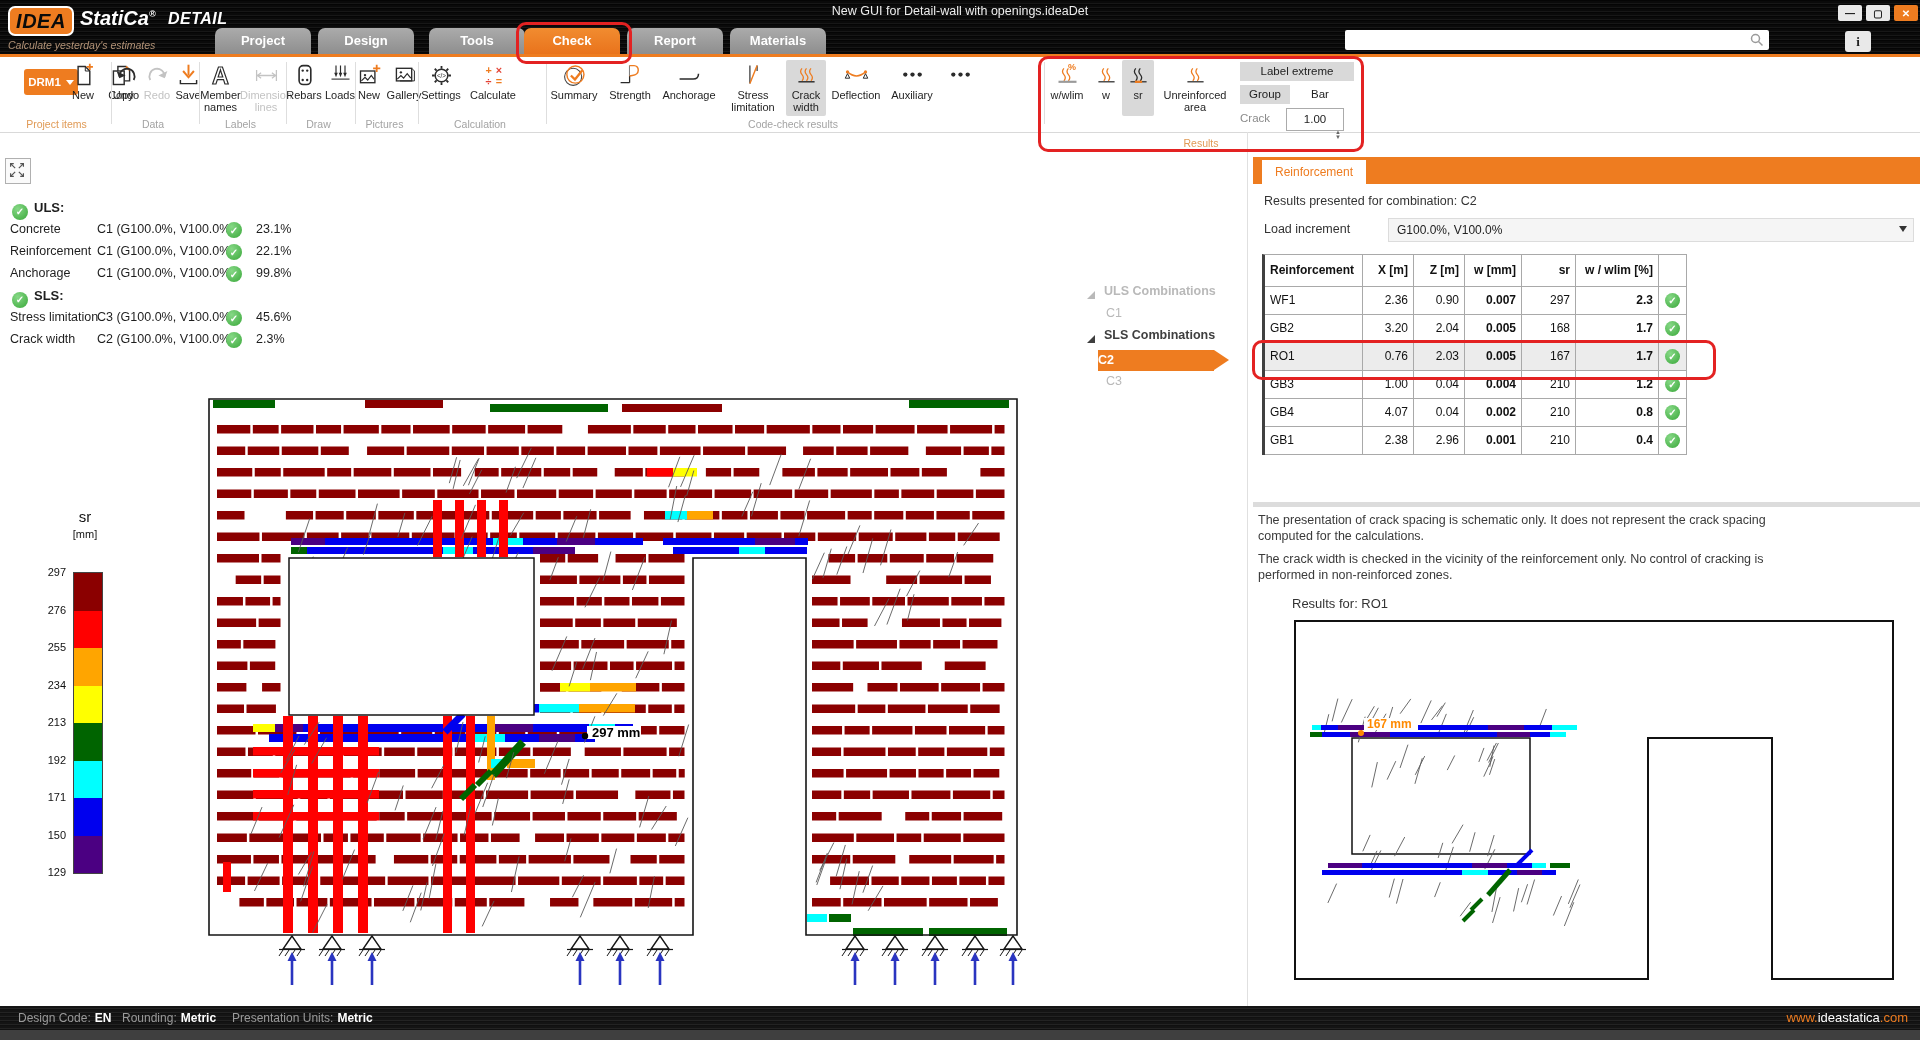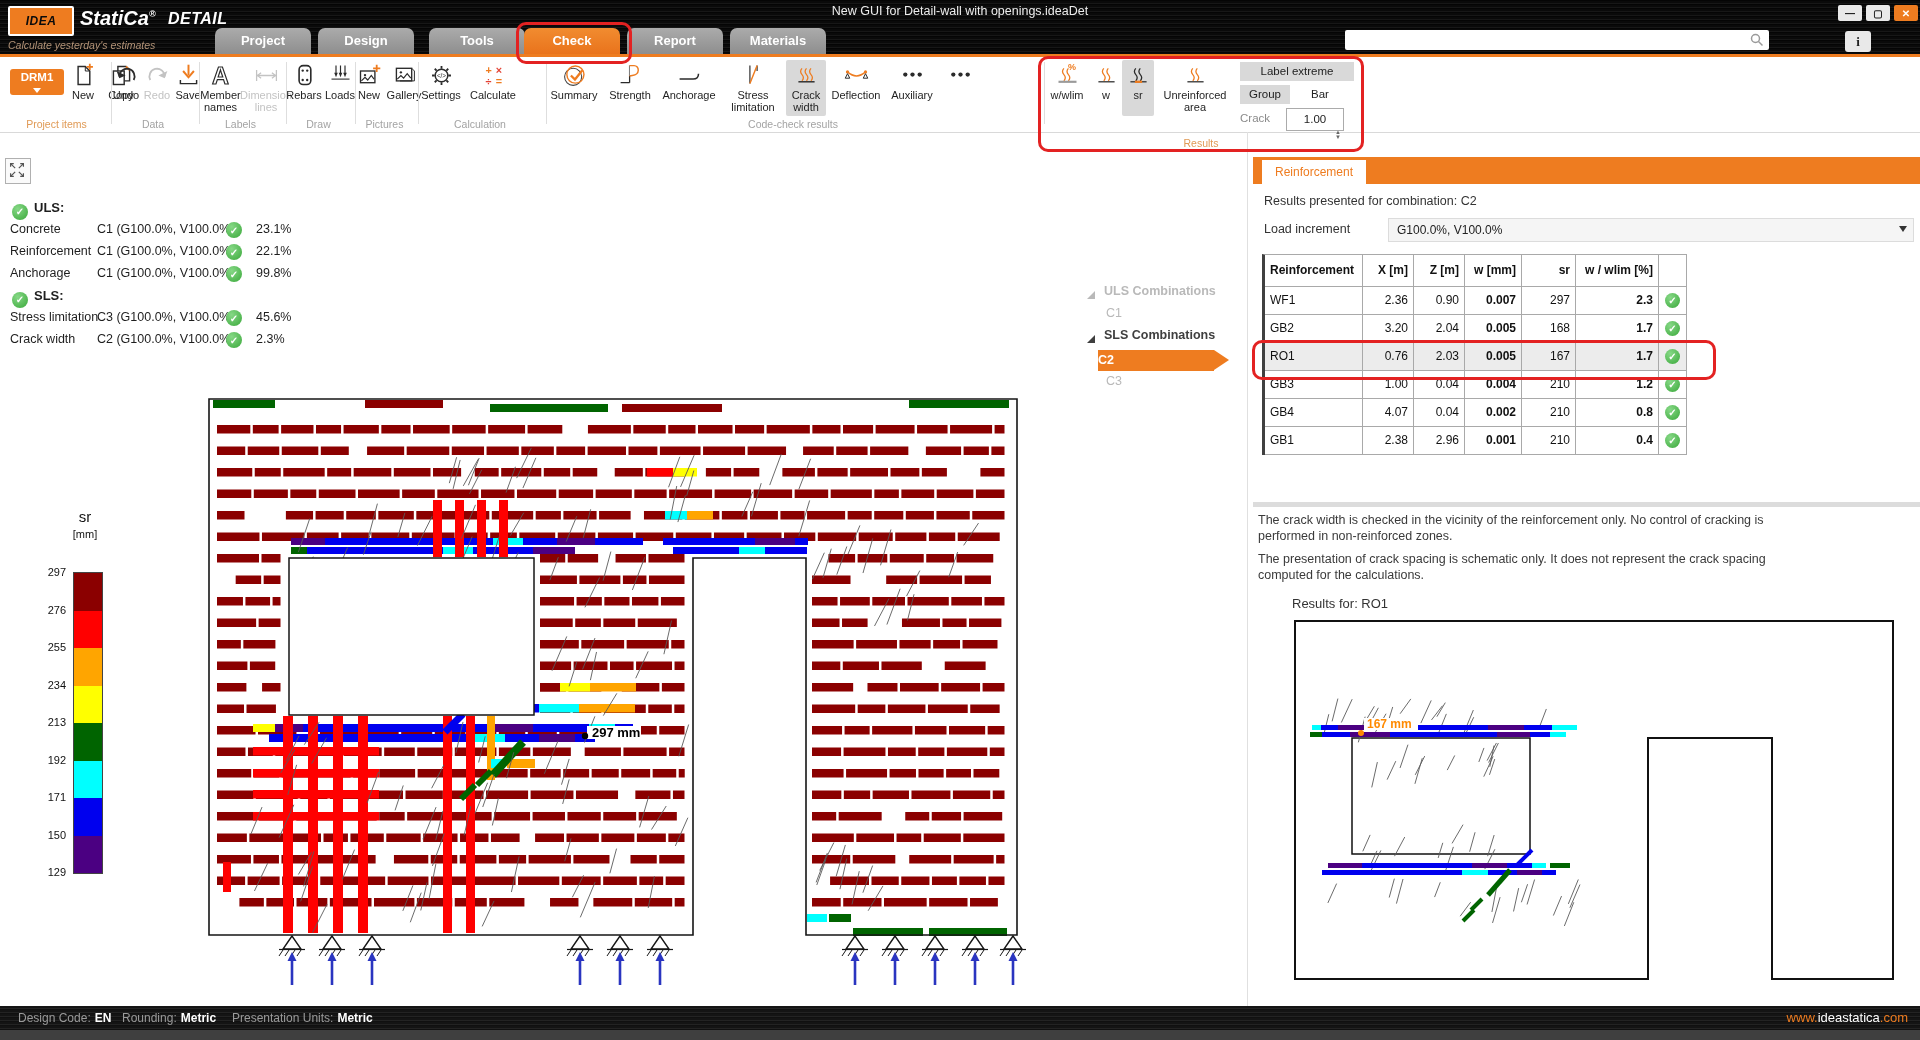--- a/index.html
+++ b/index.html
@@ -16,8 +16,8 @@
     display:flex;align-items:center;justify-content:center;font-size:10px;color:#1a1a1a;font-weight:bold}
   #btn-close{background:#ee7c20;color:#fff}
   #logo-box{position:absolute;left:8px;top:6px;width:62px;height:26px;background:#ee7c20;border:2px solid #fff;
-    border-radius:2px;display:flex;align-items:center;justify-content:center;
-    color:#0b0b0b;font-weight:bold;font-style:italic;font-size:12px;letter-spacing:.5px}
+    border-radius:7px;display:flex;align-items:center;justify-content:center;
+    color:#0b0b0b;font-weight:bold;font-style:italic;font-size:20px;letter-spacing:.5px}
   #logo-statica{position:absolute;left:80px;top:7px;color:#fff;font-weight:bold;font-style:italic;font-size:20px}
   #logo-statica sup{font-size:9px}
   #logo-product{position:absolute;left:168px;top:10px;color:#fff;font-weight:bold;font-style:italic;font-size:16px;letter-spacing:.5px}

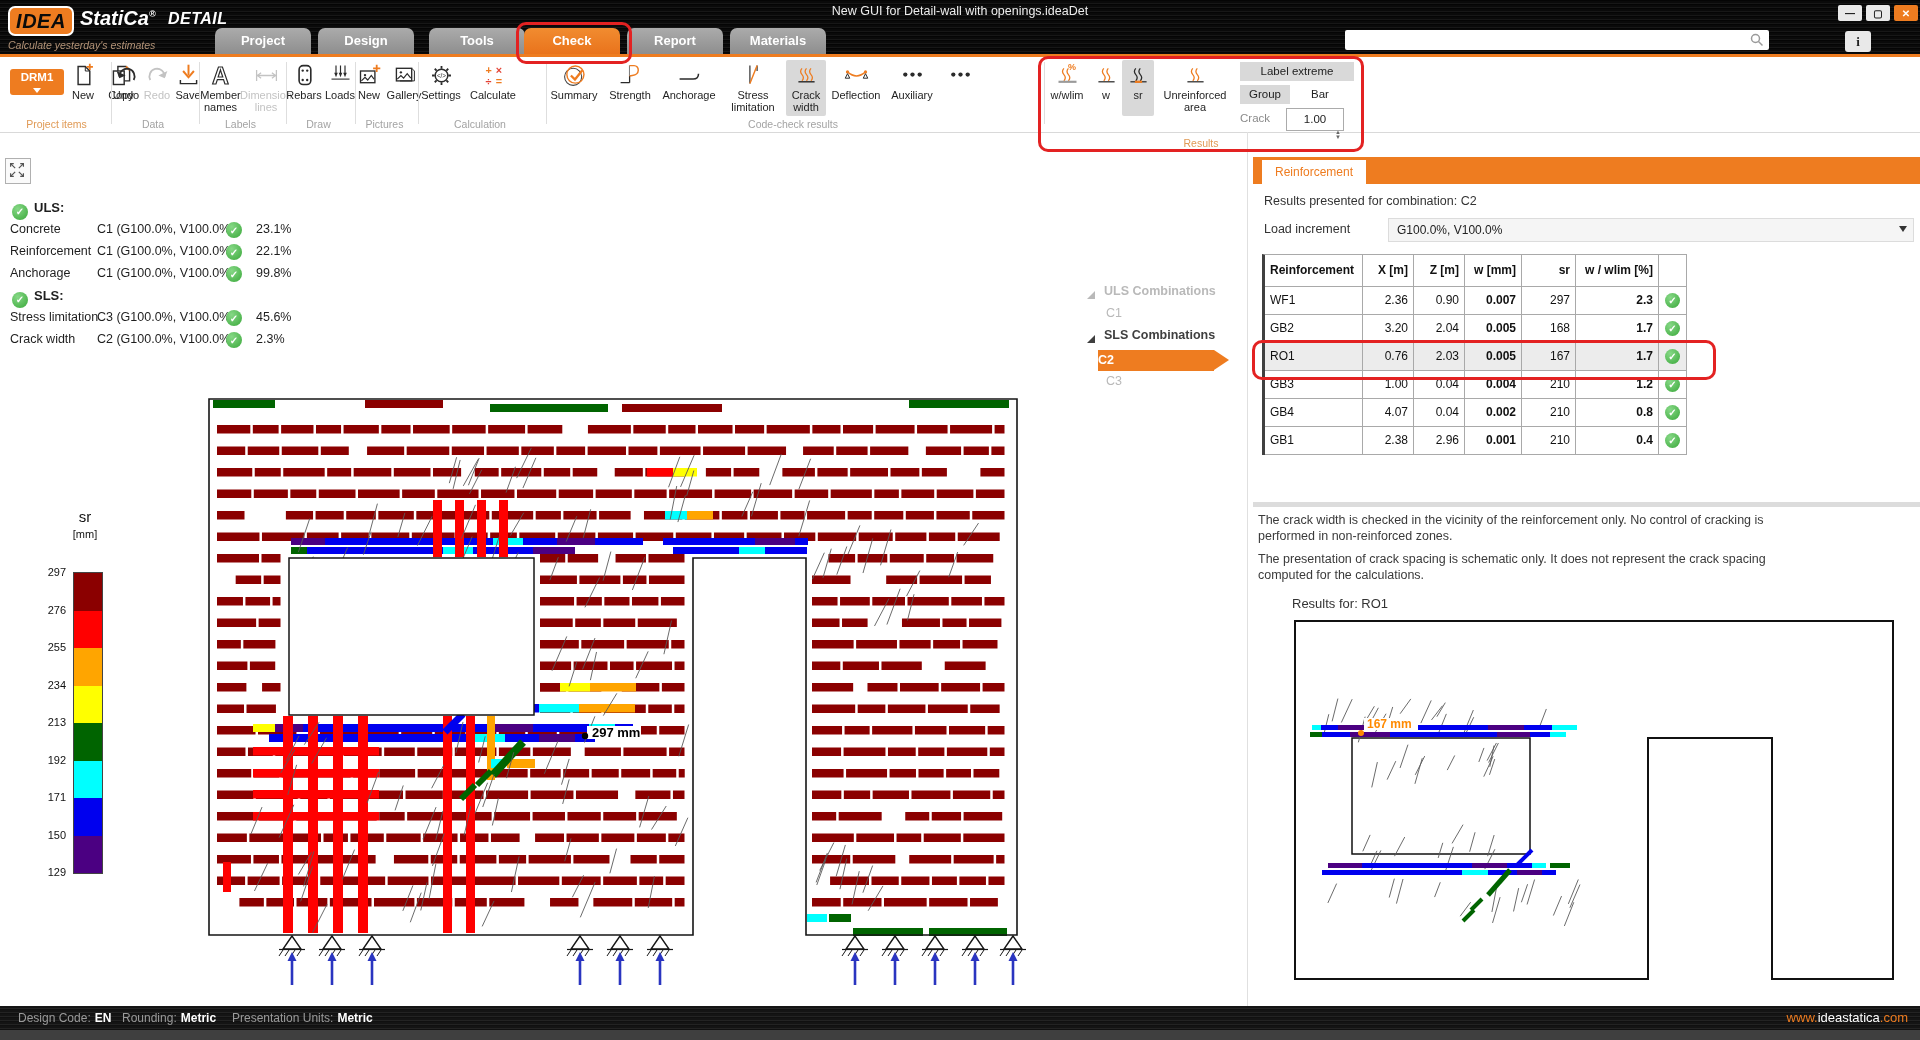--- a/index.html
+++ b/index.html
@@ -153,7 +153,7 @@
 
 <div id="ribbon">
     <div class="rgroup accent" style="left: 4px; width: 105px;">
-      <div class="drm" style="position: absolute; left: 6px; flex-direction: column;">
+      <div class="drm" style="position: absolute; left: 20px;">
         <span>DRM1</span>
         <span class="caret"></span>
       </div>

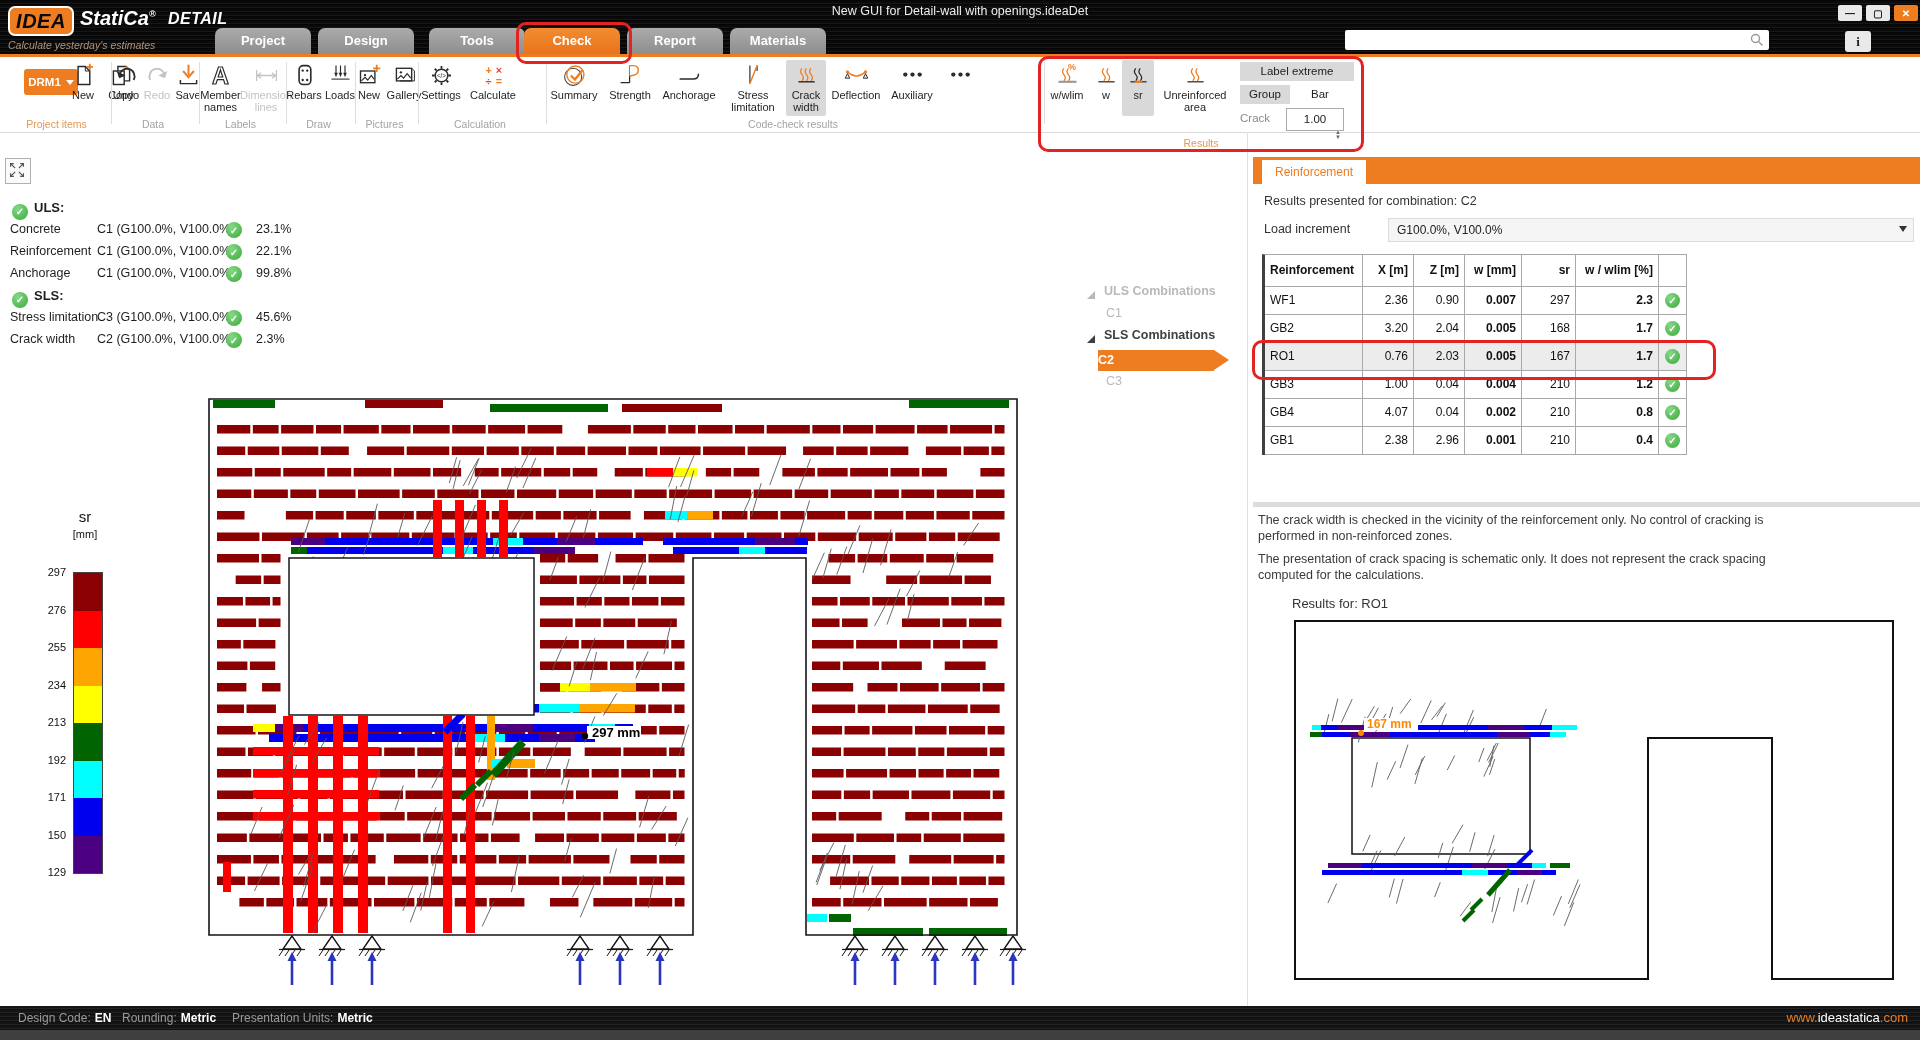--- a/index.html
+++ b/index.html
@@ -1234,8 +1234,8 @@
   </div>
 <div id="rp-divider"></div>
 <div id="rp-notes">
+    <p>The presentation of crack spacing is schematic only. It does not represent the crack spacing computed for the calculations.</p>
     <p>The crack width is checked in the vicinity of the reinforcement only. No control of cracking is performed in non-reinforced zones.</p>
-    <p>The presentation of crack spacing is schematic only. It does not represent the crack spacing computed for the calculations.</p>
   </div>
 <div id="rp-results-for">Results for: RO1</div>
 <svg id="detail-svg" class="abs" style="left:1292px;top:618px" width="608" height="370" viewBox="0 0 608 370">

